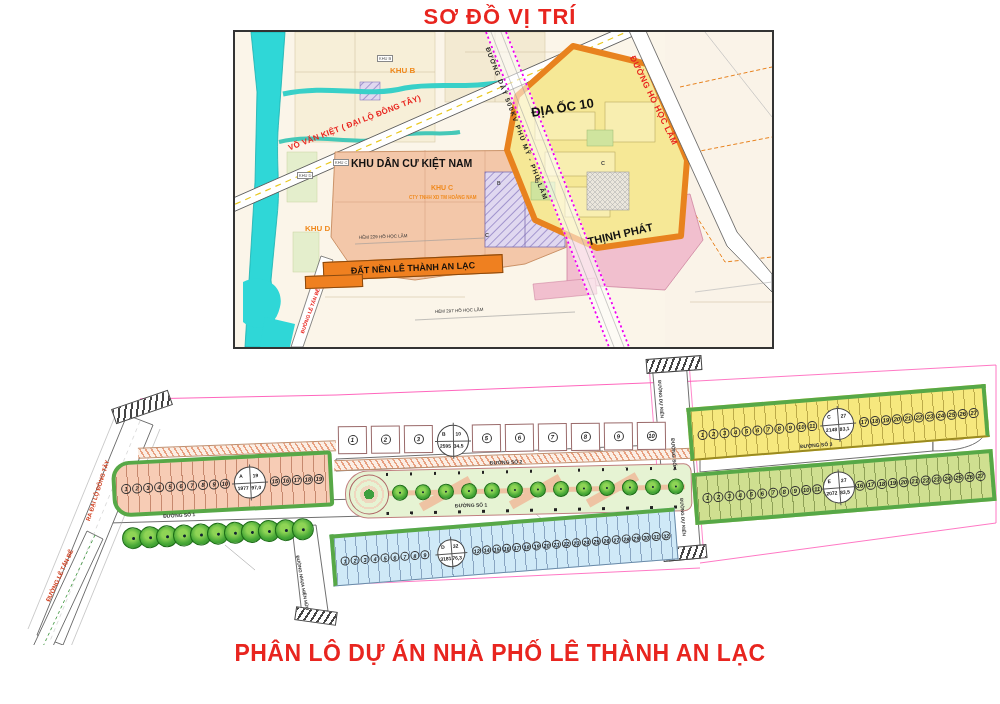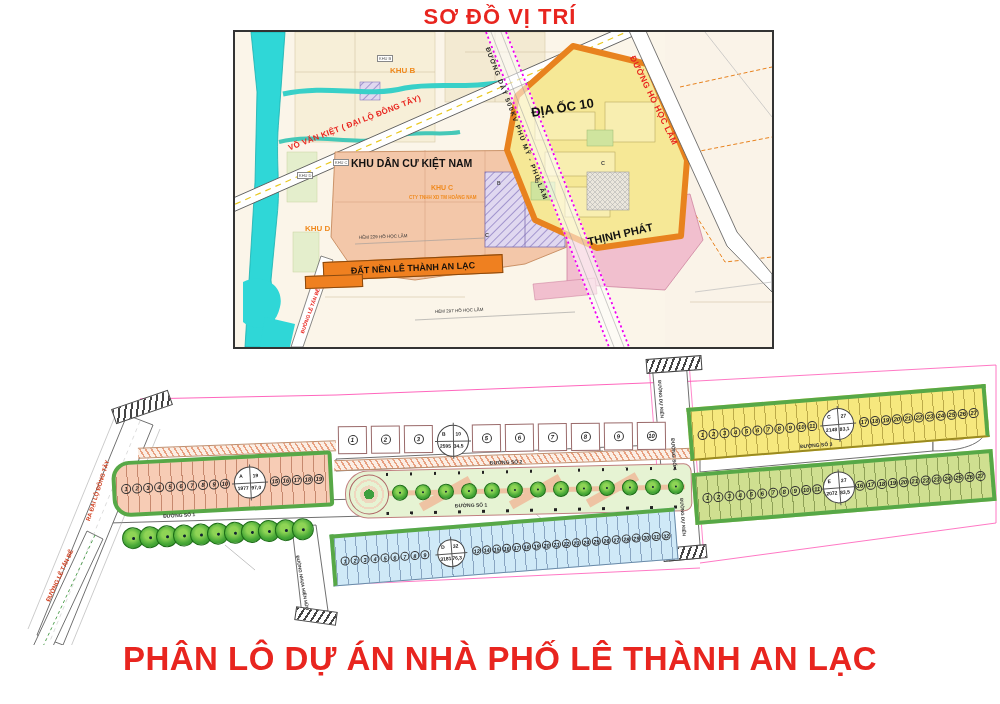--- a/index.html
+++ b/index.html
@@ -11,7 +11,7 @@
   .orange{color:#f08a1e;}
   #top-title{position:absolute;left:0;right:0;top:4px;text-align:center;font-size:22px;
              font-weight:bold;color:#e8251f;letter-spacing:1px;}
-  #footer-title{position:absolute;left:0;right:0;top:640px;text-align:center;font-size:33px;
+  #footer-title{position:absolute;left:0;right:0;top:640px;text-align:center;font-size:23px;
              font-weight:bold;color:#e8251f;letter-spacing:0.5px;}
   
   #map{position:absolute;left:233px;top:30px;width:537px;height:315px;border:2px solid #333;

